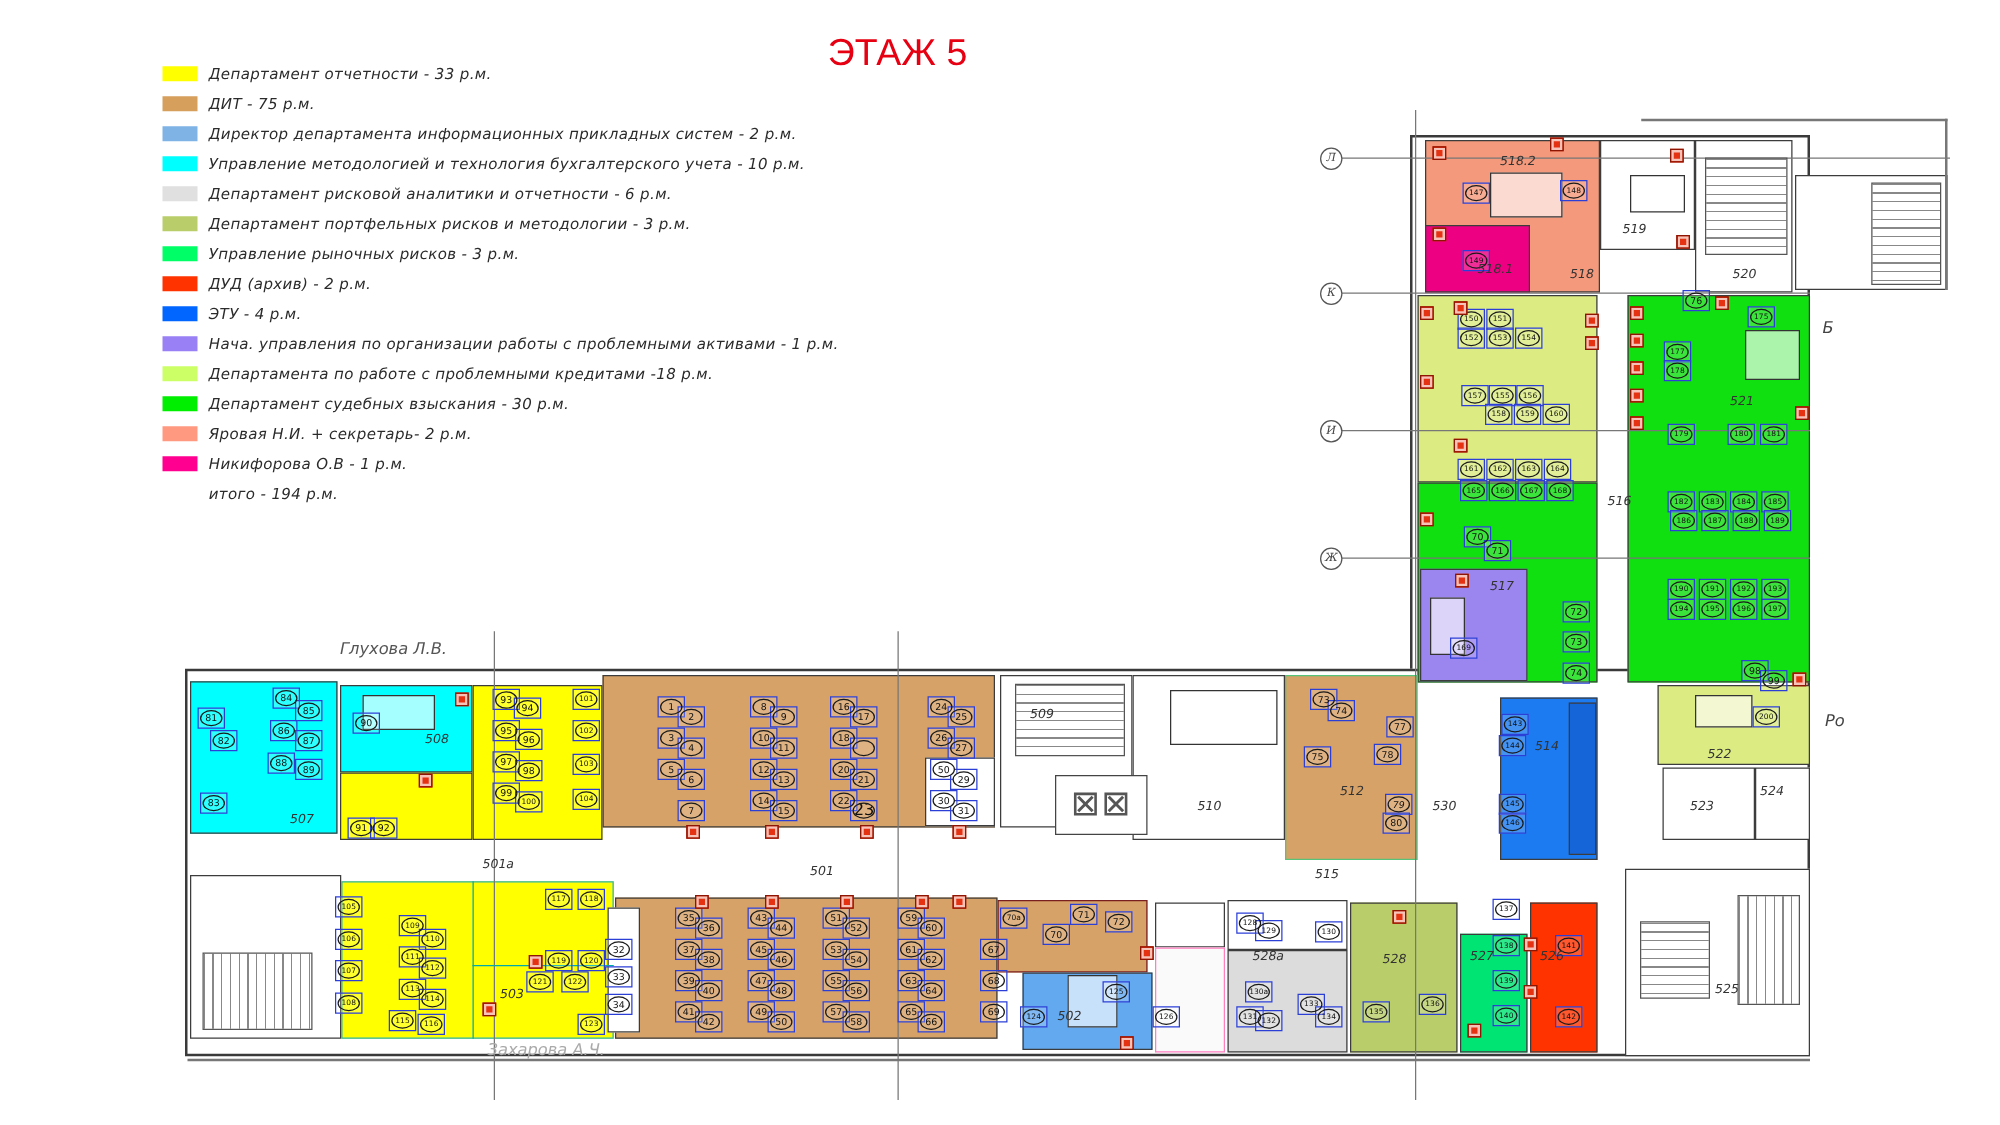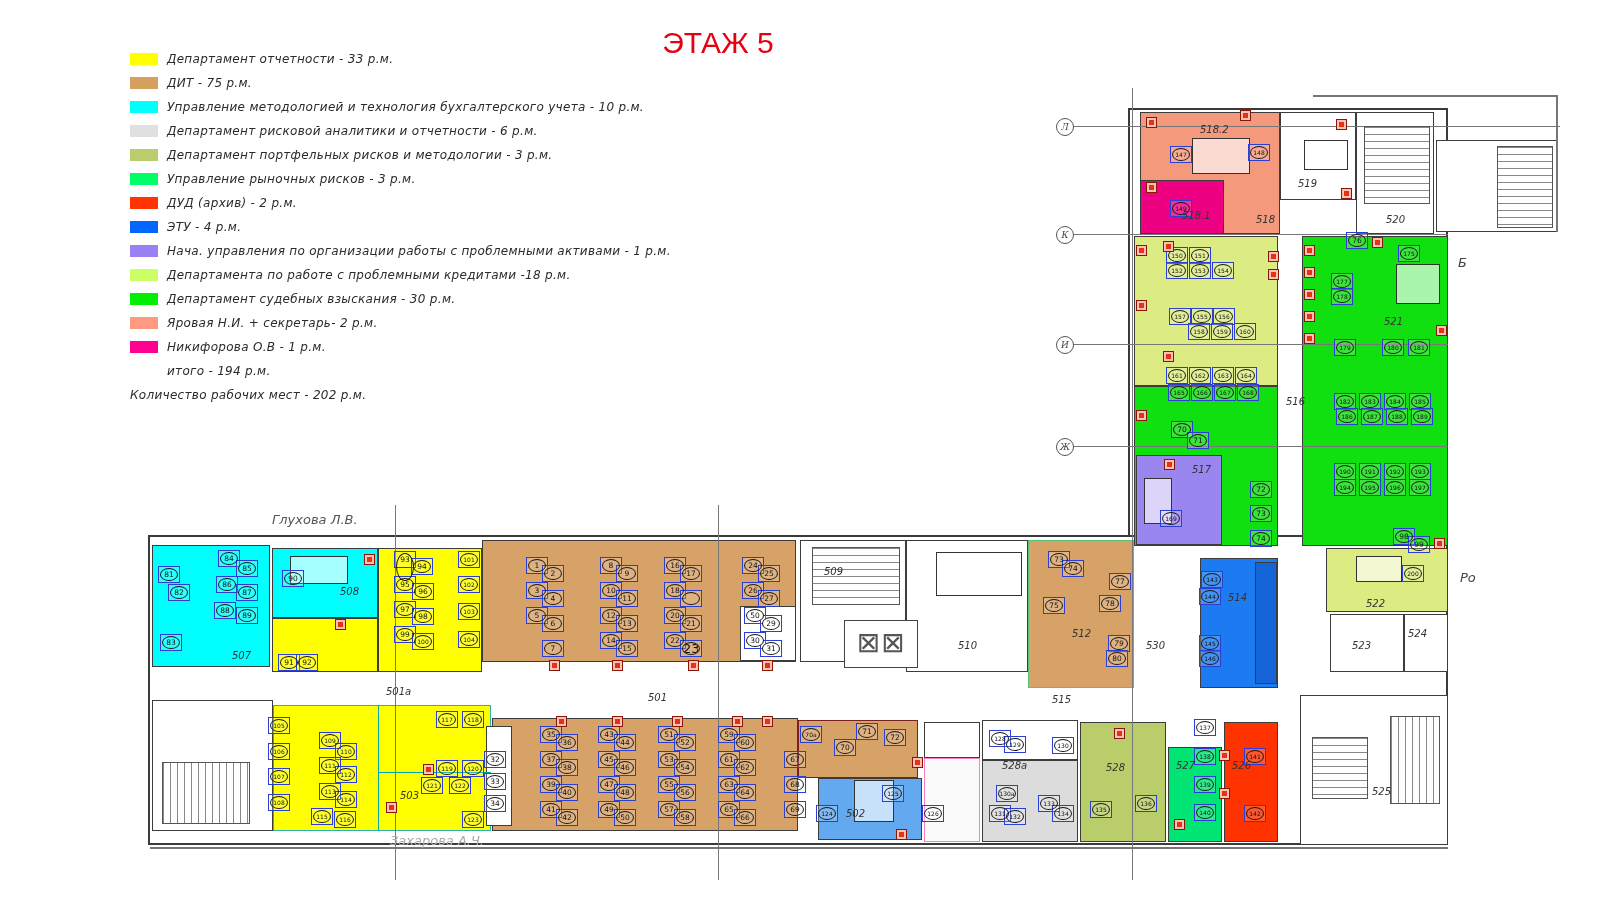--- a/index.html
+++ b/index.html
@@ -45,6 +45,10 @@
       <div class="lrow">
         <div class="sw" style="background: rgb(214, 160, 92);"></div>
         <div class="ltext">ДИТ - 75 р.м.</div>
+      </div>
+      <div class="lrow">
+        <div class="sw" style="background: rgb(127, 179, 230);"></div>
+        <div class="ltext">Директор департамента информационных прикладных систем -  2 р.м.</div>
       </div>
       <div class="lrow">
         <div class="sw" style="background: rgb(0, 255, 255);"></div>

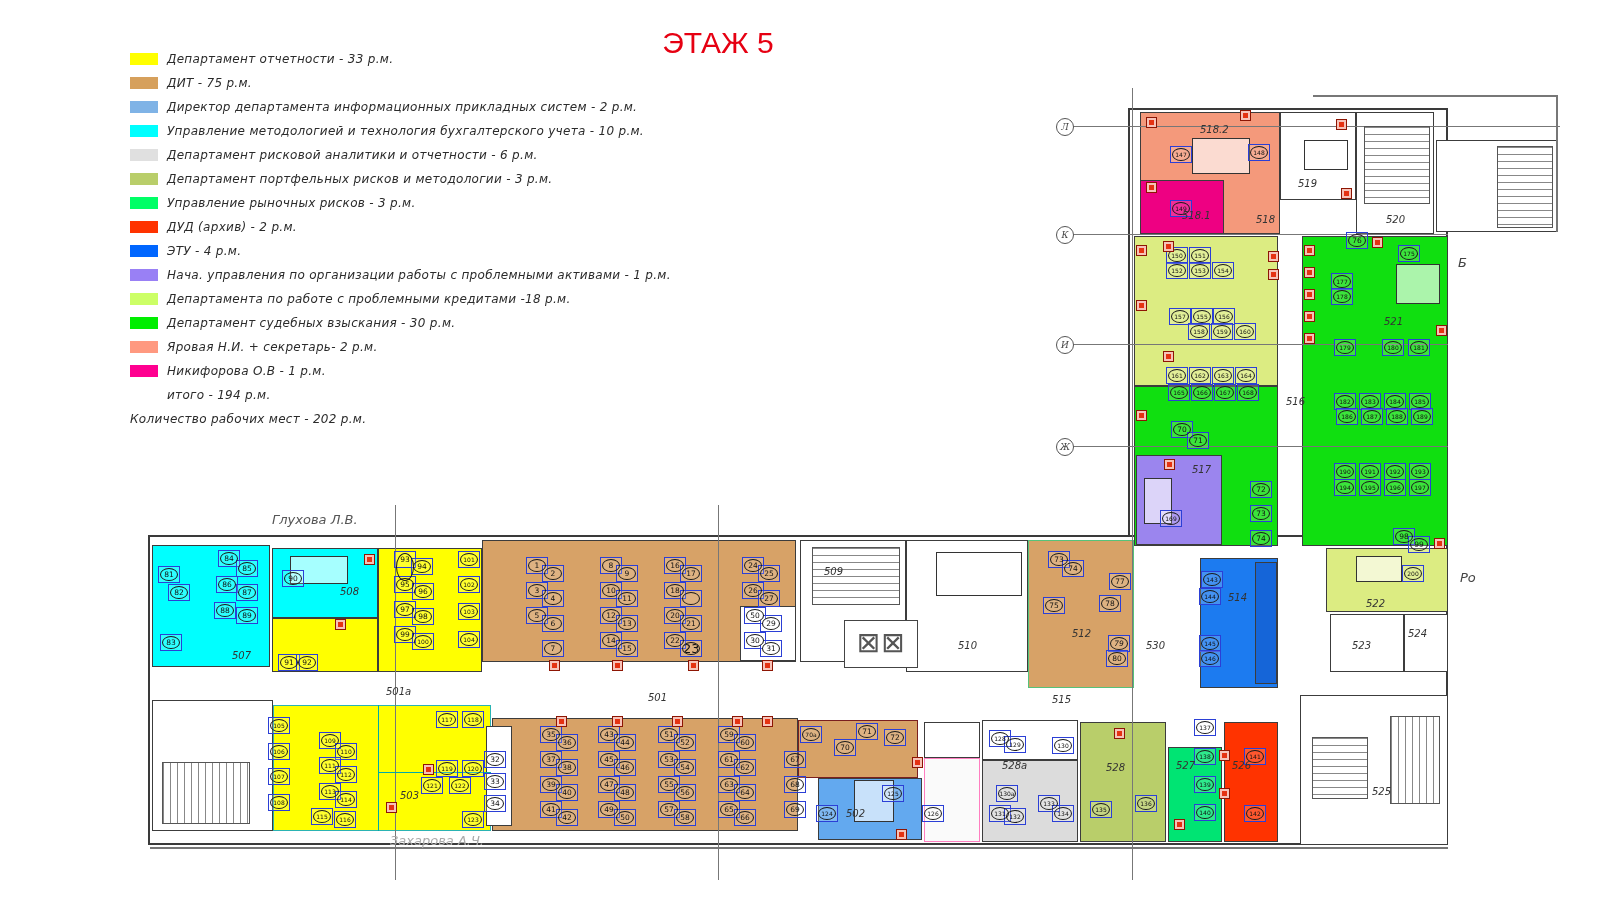--- a/index.html
+++ b/index.html
@@ -97,9 +97,6 @@
       <div class="lrow">
         <div class="sw none" style="width: 28px;"></div>
         <div class="ltext">итого - 194  р.м.</div>
-      </div>
-      <div class="lrow">
-        <div class="ltext">Количество рабочих мест - 202 р.м.</div>
       </div>
     </div>
   <div id="plan">

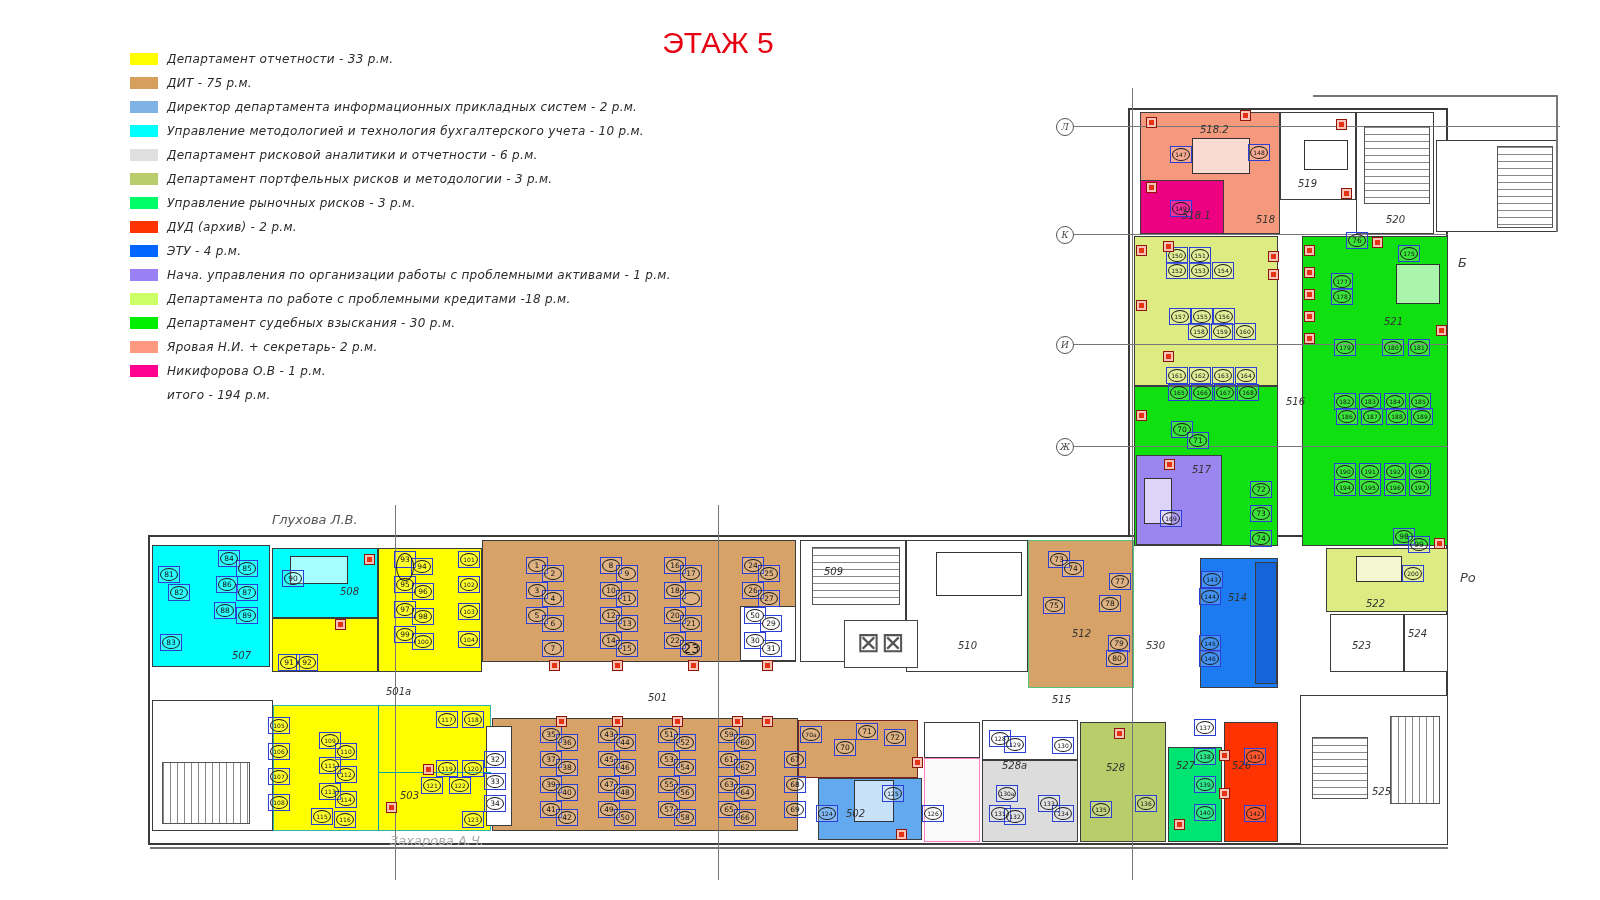--- a/index.html
+++ b/index.html
@@ -405,7 +405,7 @@
       <div class="desk" style="left: 296px; top: 654px; width: 22px; height: 17px;"></div>
       <div class="chip" style="left: 298px; top: 656px; width: 18px; height: 13px; font-size: 7.5px; line-height: 12px;">92</div>
       <div class="desk" style="left: 394px; top: 551px; width: 22px; height: 17px;"></div>
-      <div class="chip" style="left: 396px; top: 553px; width: 18px; height: 28px; font-size: 7.5px; line-height: 12px;">93</div>
+      <div class="chip" style="left: 396px; top: 553px; width: 18px; height: 14px; font-size: 7.5px; line-height: 12px;">93</div>
       <div class="desk" style="left: 411px; top: 558px; width: 22px; height: 17px;"></div>
       <div class="chip" style="left: 413px; top: 560px; width: 18px; height: 13px; font-size: 7.5px; line-height: 12px;">94</div>
       <div class="desk" style="left: 394px; top: 576px; width: 22px; height: 17px;"></div>

